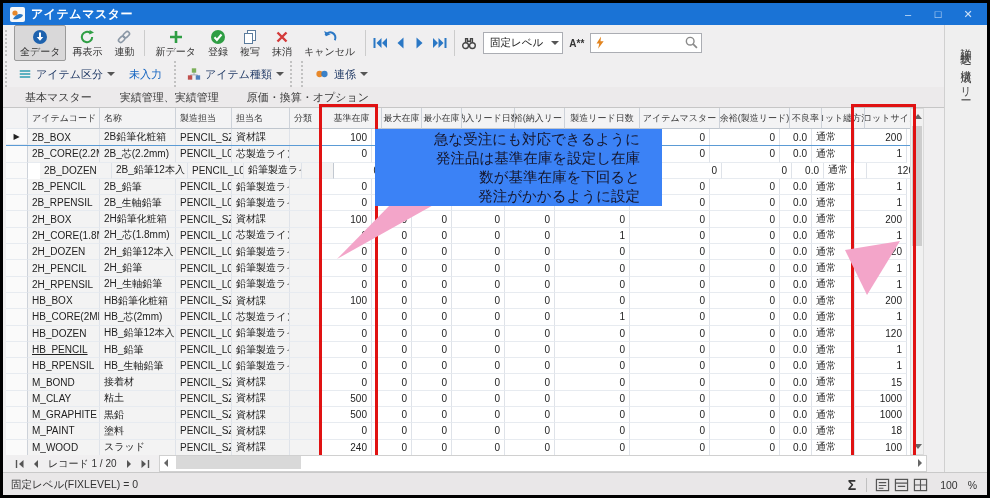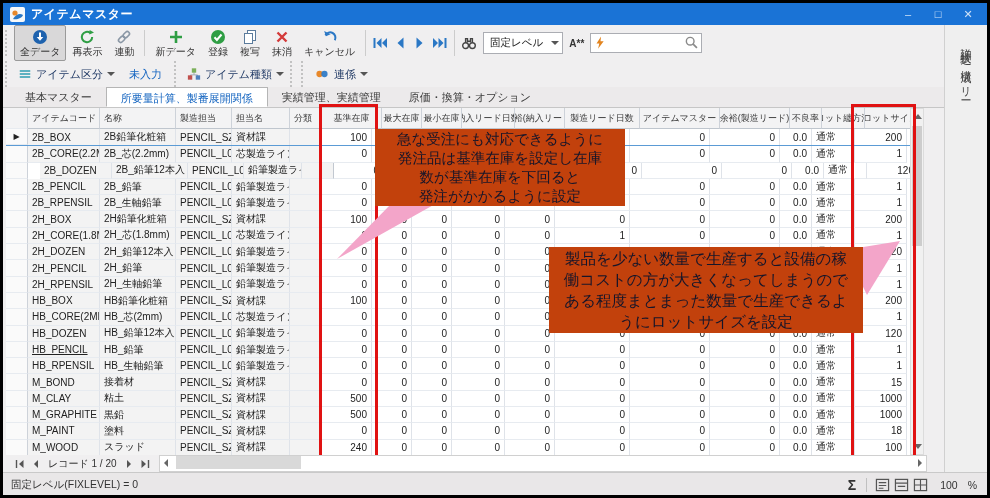--- a/index.html
+++ b/index.html
@@ -281,7 +281,6 @@
 
   <div id="tabstrip">
         <div class="tab">基本マスター</div>
-        <div class="tab sel">所要量計算、製番展開関係</div>
         <div class="tab">実績管理、実績管理</div>
         <div class="tab">原価・換算・オプション</div>
       </div>

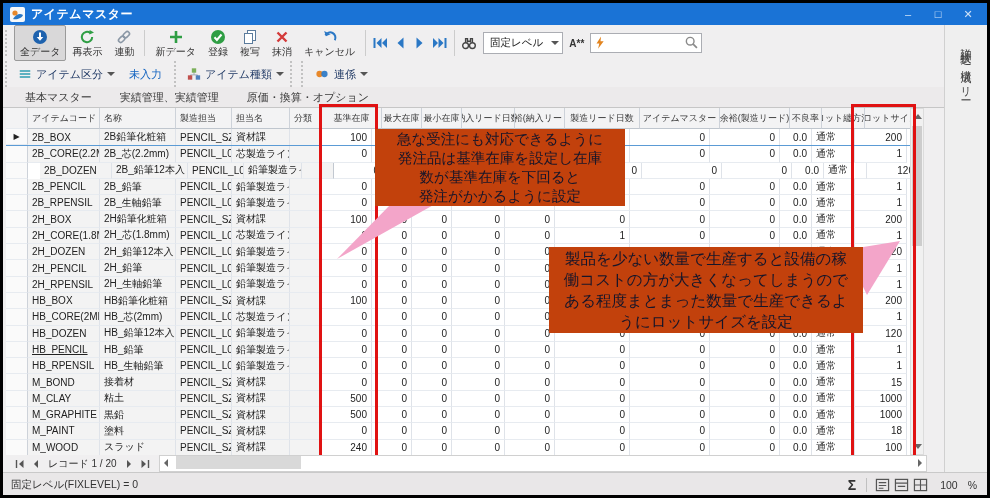--- a/index.html
+++ b/index.html
@@ -71,7 +71,7 @@
 
   
   #tails{position:absolute;left:0;top:0;width:984px;height:492px;pointer-events:none;}
-  .callout{position:absolute;background:#c2410c;color:#15152a;text-align:center;white-space:pre-line;display:flex;align-items:center;justify-content:center;}
+  .callout{position:absolute;background:#3b82f6;color:#15152a;text-align:right;white-space:pre-line;display:flex;align-items:center;justify-content:center;padding-left:37px;}
   #callout1{left:372px;top:126px;width:250px;height:77px;font-size:14.5px;line-height:19px;}
   #callout2{left:546px;top:244px;width:314px;height:86px;font-size:15.5px;line-height:21px;}
 

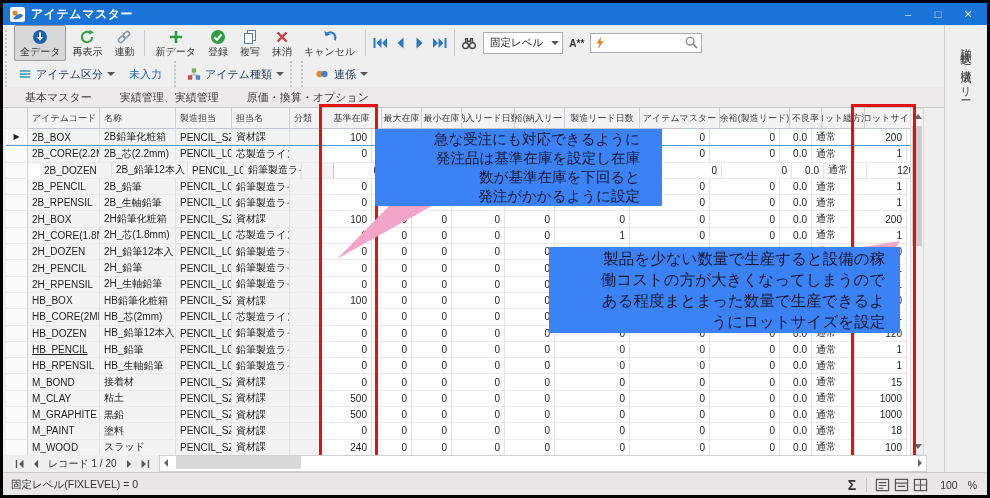--- a/index.html
+++ b/index.html
@@ -705,10 +705,6 @@
 発注品は基準在庫を設定し在庫
 数が基準在庫を下回ると
 発注がかかるように設定</div>
-  <div id="callout2" class="callout">製品を少ない数量で生産すると設備の稼
-働コストの方が大きくなってしまうので
-ある程度まとまった数量で生産できるよ
-うにロットサイズを設定</div>
 
   <div id="recnav">
     <span style="width:6px;"></span>

